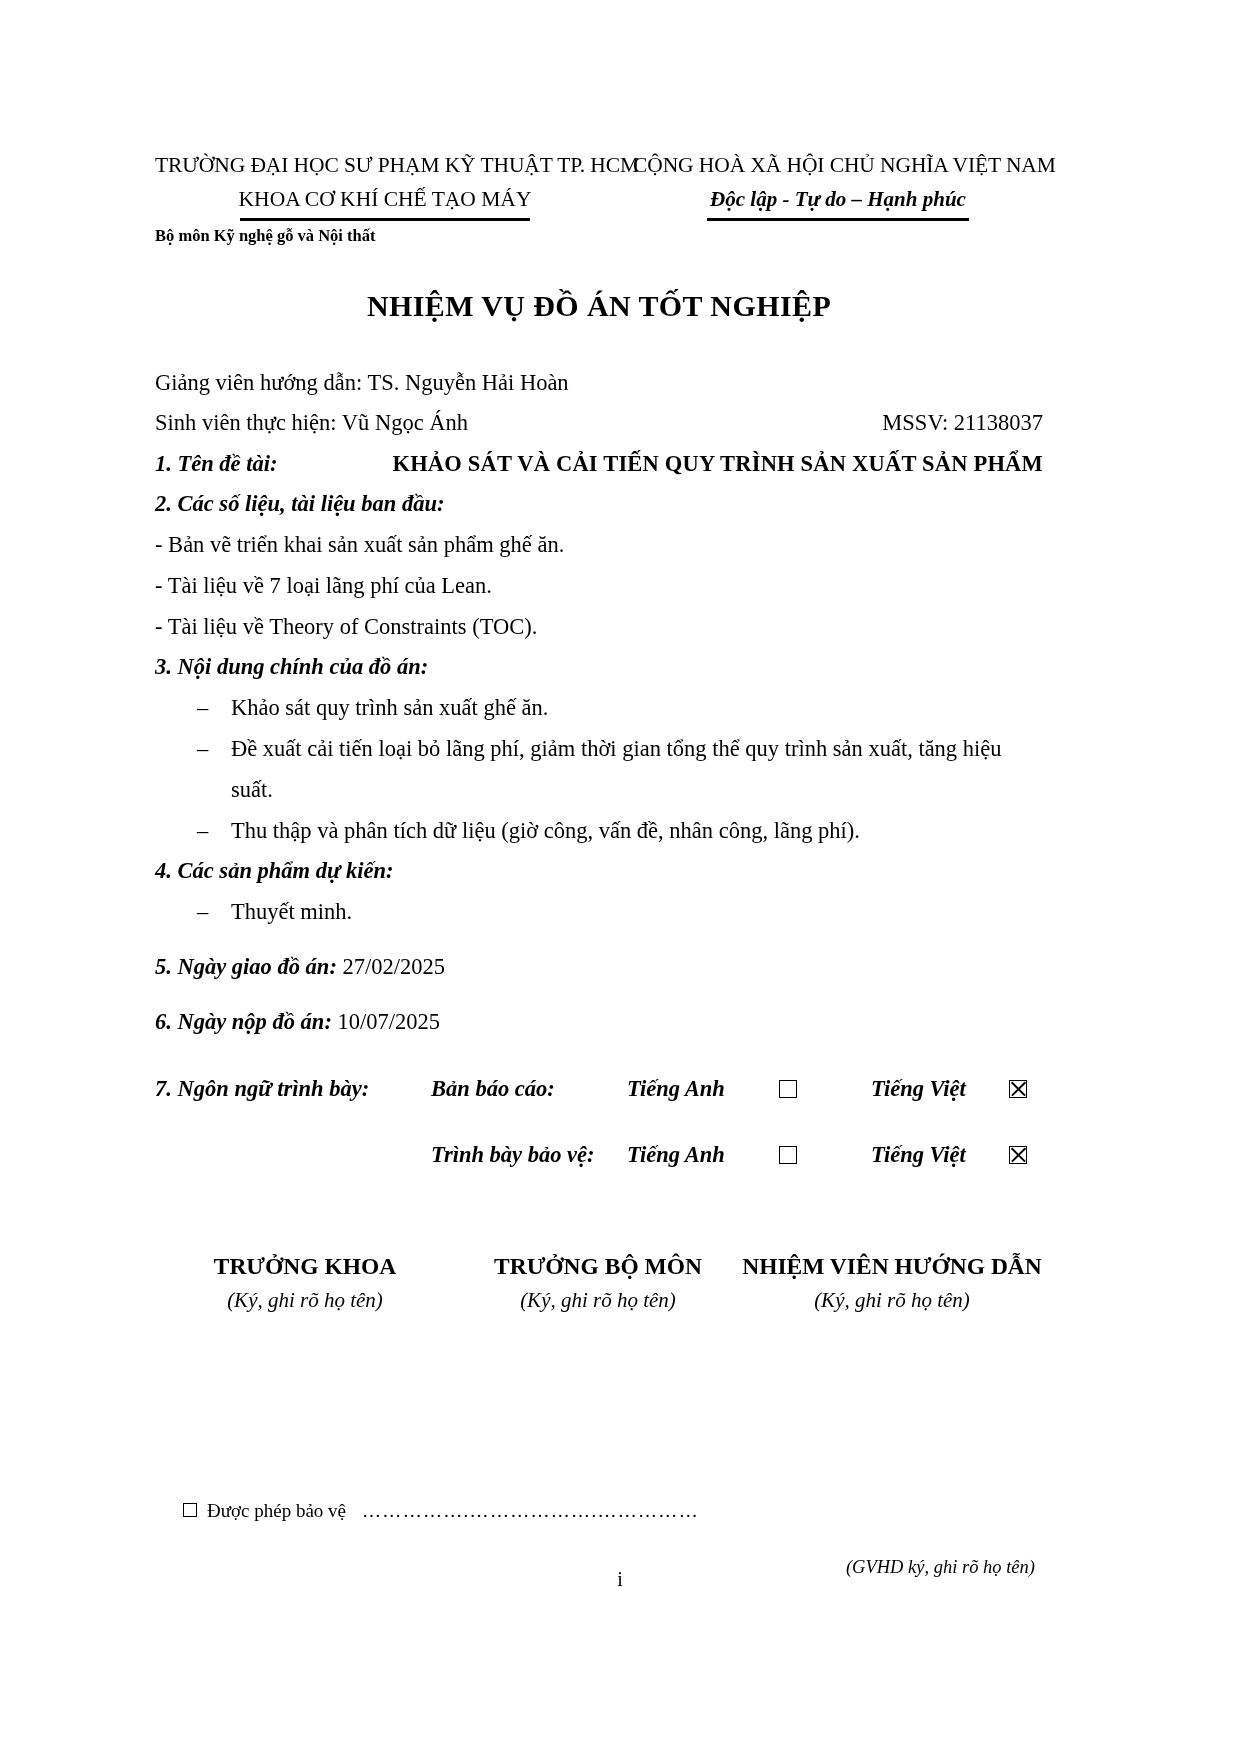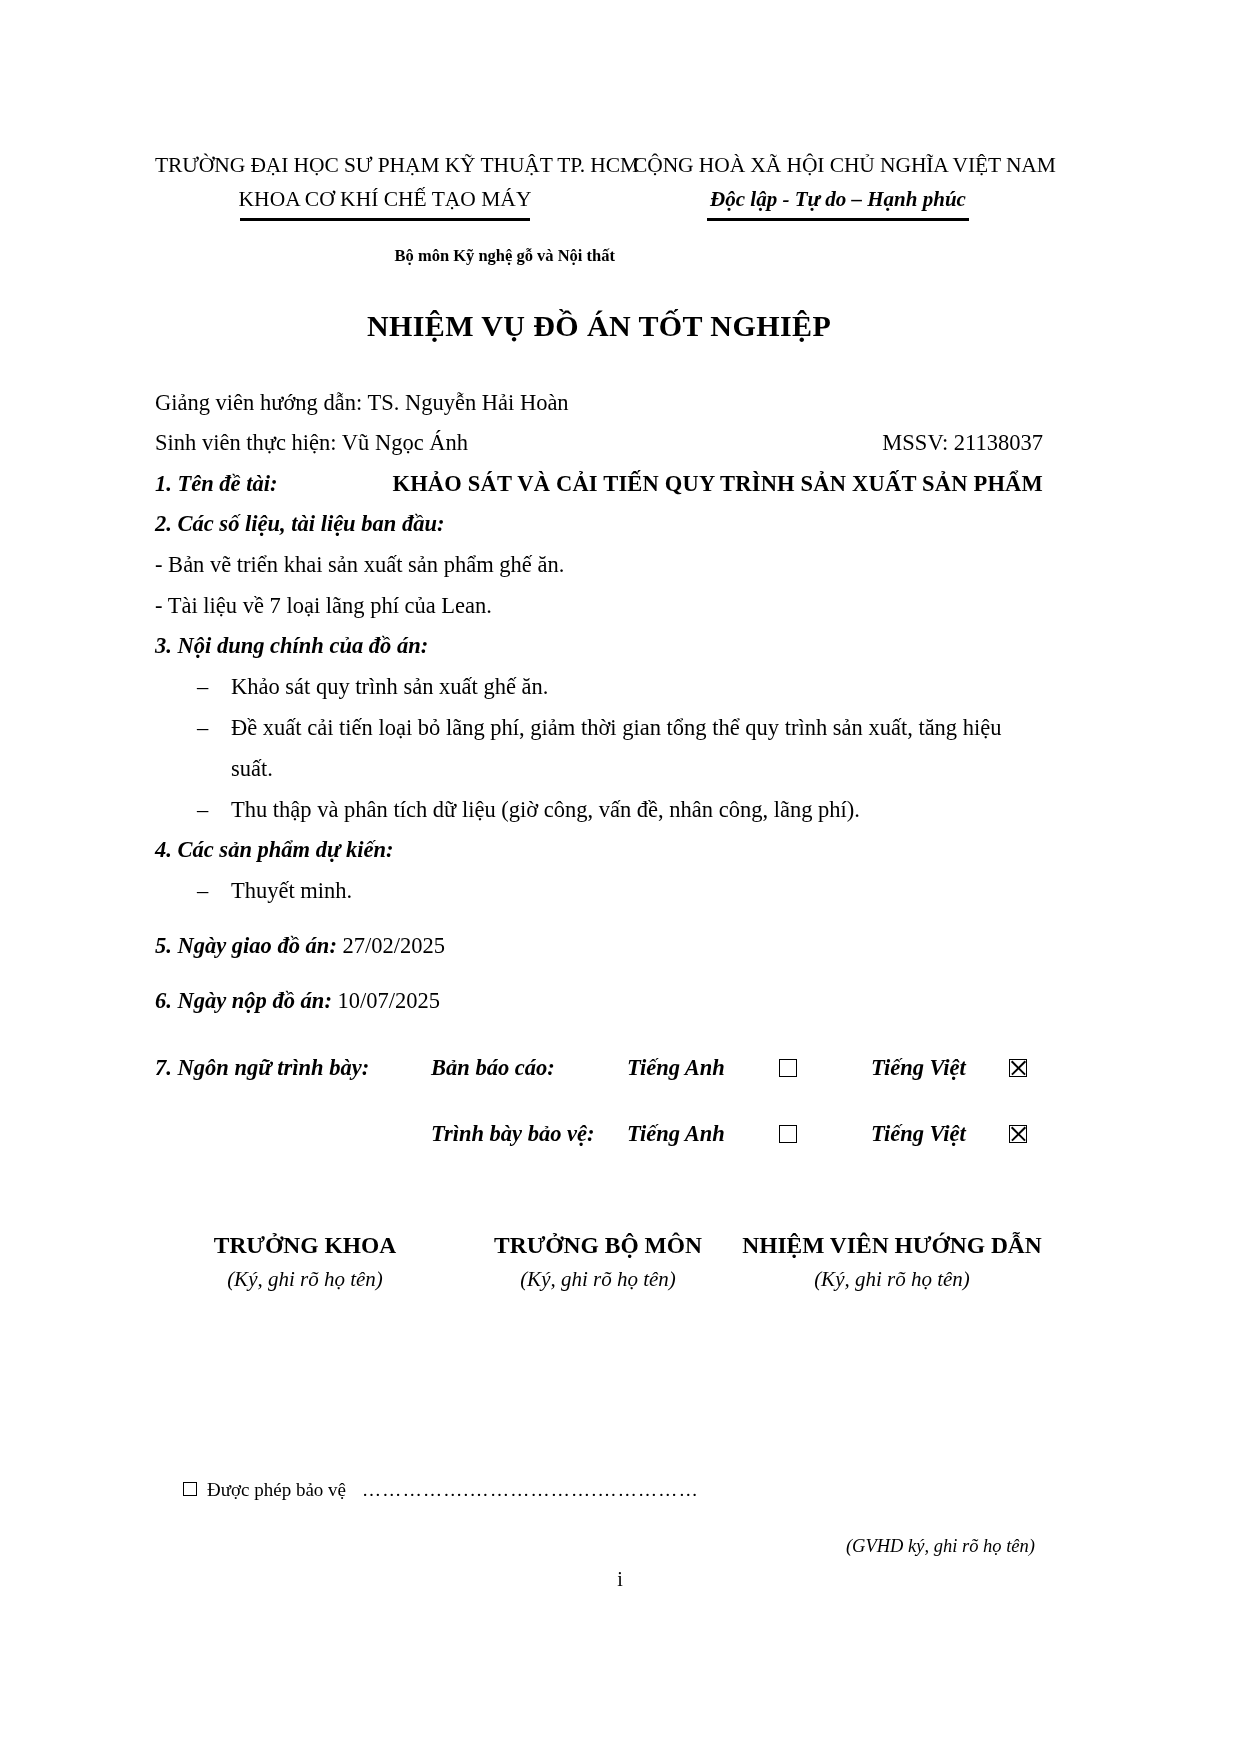--- a/index.html
+++ b/index.html
@@ -63,8 +63,8 @@
   .rule-right { width: 262px; }
 
   .dept {
-    margin-top: 24px;
-    text-align: right;
+    margin-top: 4px;
+    text-align: left;
     width: 460px;
     font-size: 16.5px;
     font-weight: bold;

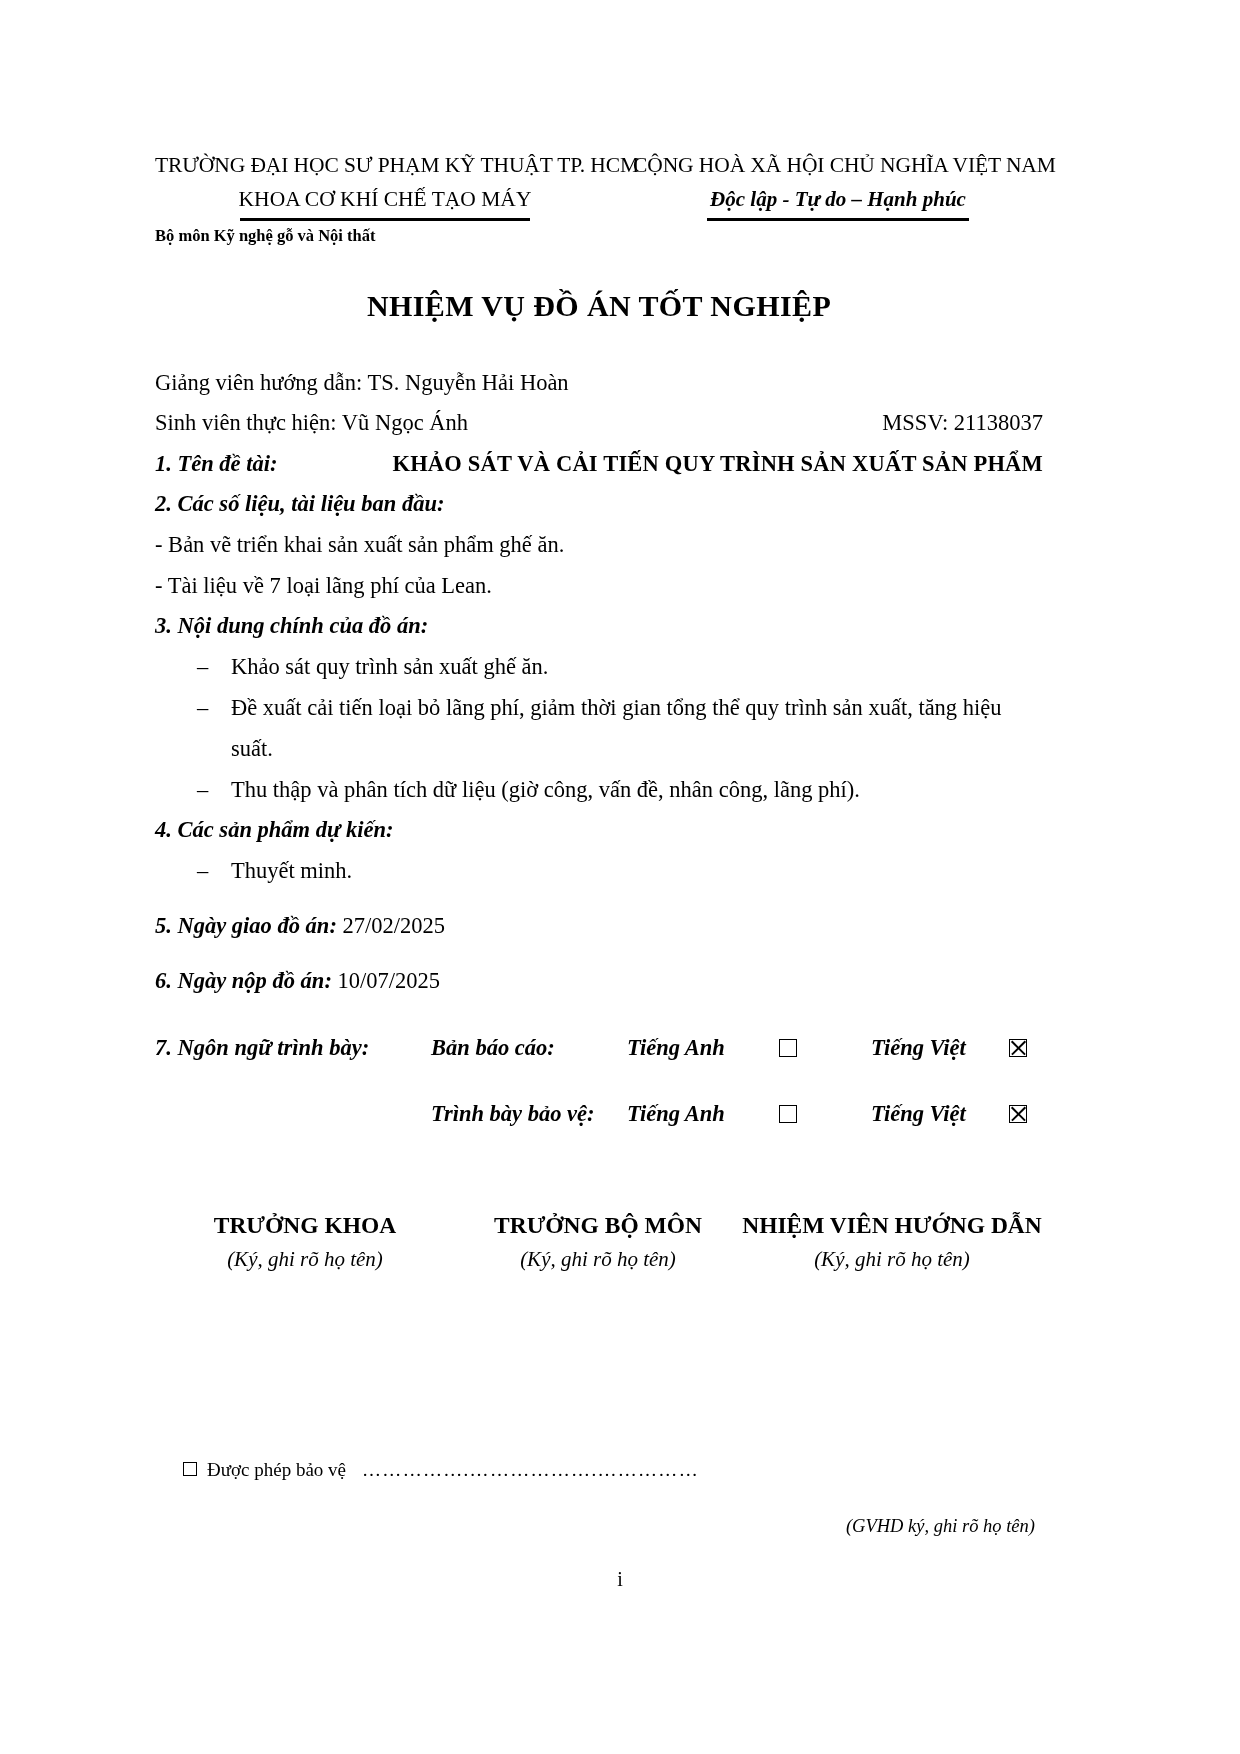--- a/index.html
+++ b/index.html
@@ -304,6 +304,7 @@
       <div class="sec-head">2. Các số liệu, tài liệu ban đầu:</div>
       <div class="plain-line">- Bản vẽ triển khai sản xuất sản phẩm ghế ăn.</div>
       <div class="plain-line">- Tài liệu về 7 loại lãng phí của Lean.</div>
+      <div class="plain-line">- Tài liệu về Theory of Constraints (TOC).</div>
 
       <div class="sec-head">3. Nội dung chính của đồ án:</div>
       <ul class="dash-list">

